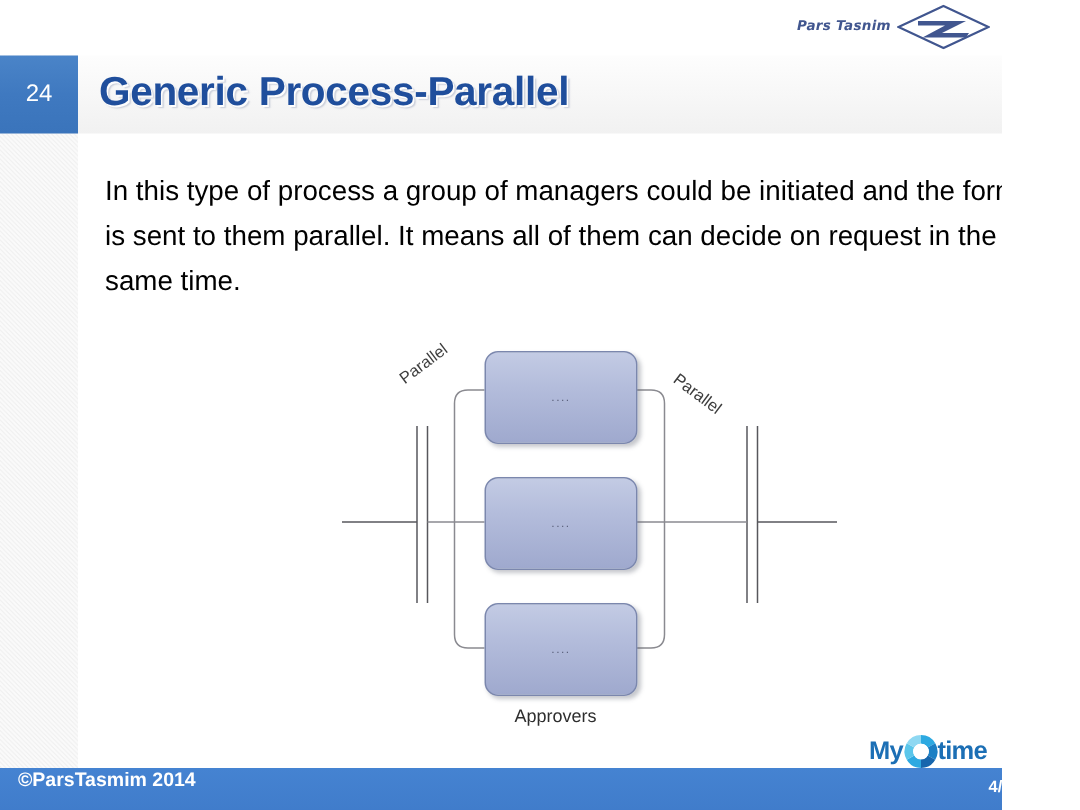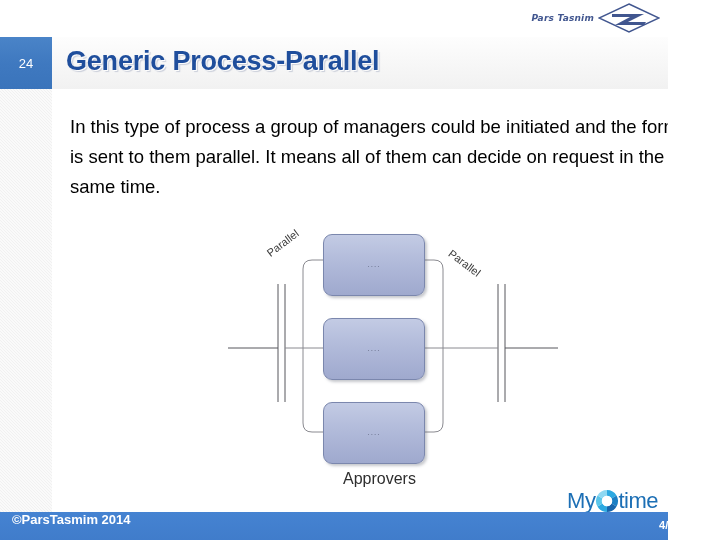--- a/index.html
+++ b/index.html
@@ -78,7 +78,7 @@
     display: flex;
     align-items: center;
     justify-content: center;
-    font-size: 13px;
+    font-size: 16px;
     font-family: "Liberation Sans", sans-serif;
   }
   .slide-title {

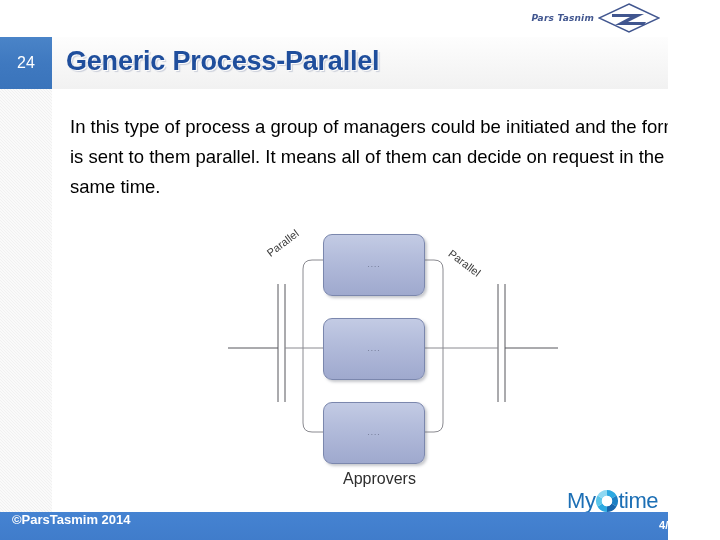--- a/index.html
+++ b/index.html
@@ -153,7 +153,7 @@
     position: absolute;
     left: 115px;
     top: 248px;
-    font-size: 16px;
+    font-size: 12px;
     color: #2e2e2e;
     font-family: "Liberation Sans", sans-serif;
   }

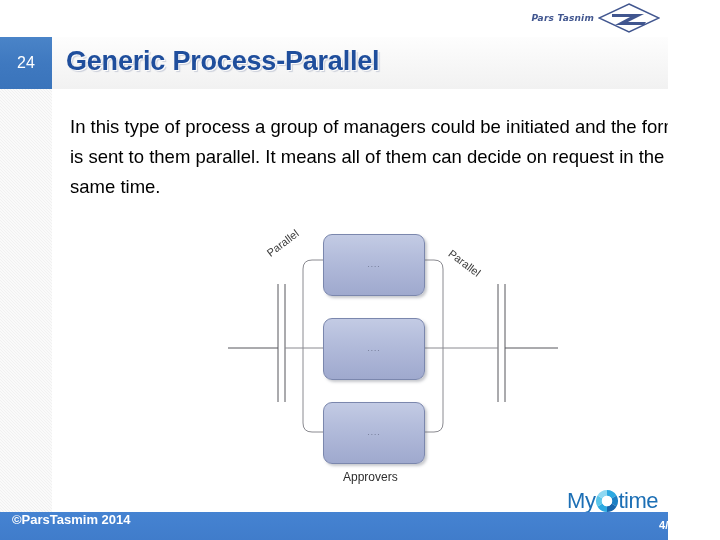--- a/index.html
+++ b/index.html
@@ -168,8 +168,8 @@
     height: 26px;
   }
   .myoffice-text-left, .myoffice-text-right {
-    font-size: 22px;
-    font-weight: normal;
+    font-size: 17px;
+    font-weight: bold;
     color: #1c6fb5;
     font-family: "Liberation Sans", sans-serif;
     letter-spacing: -.5px;

